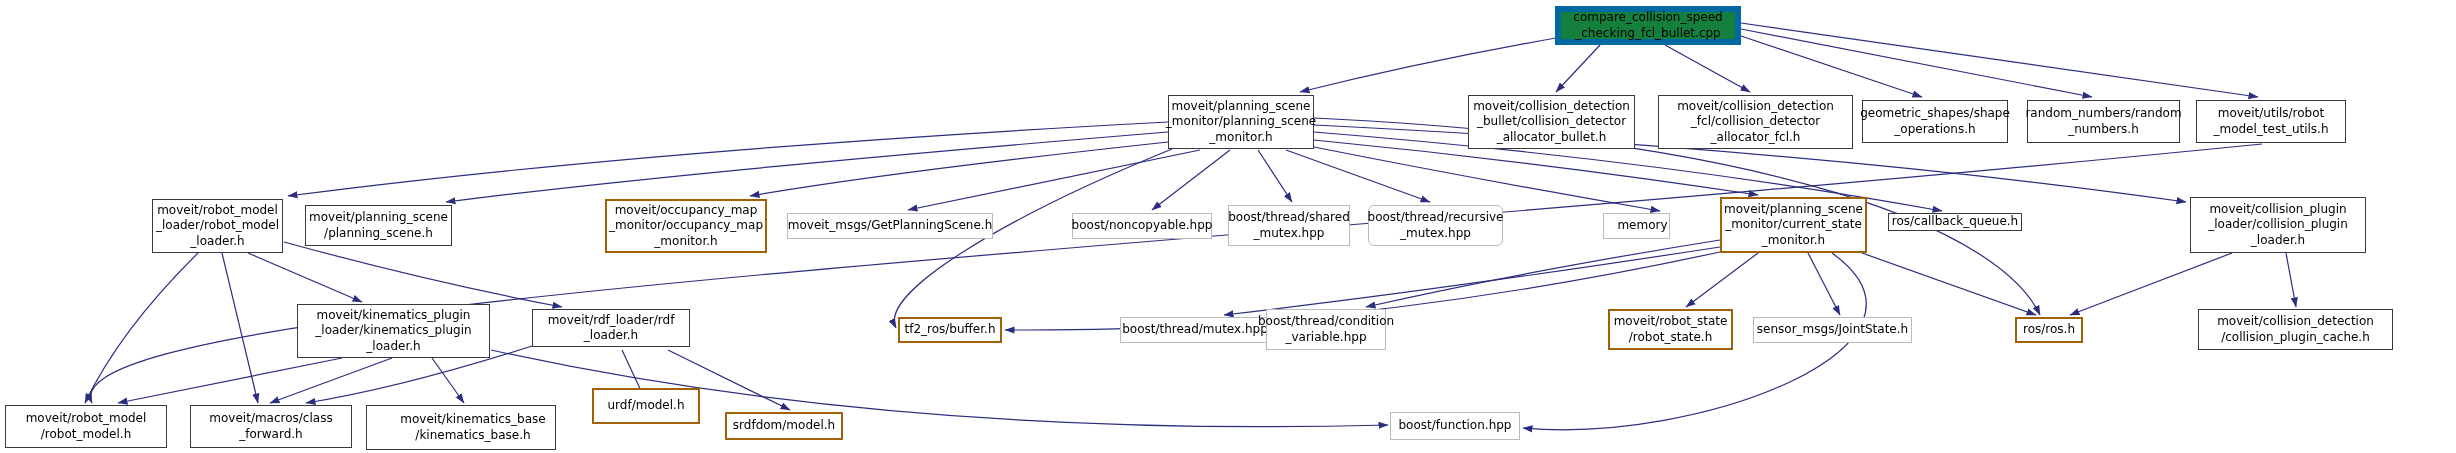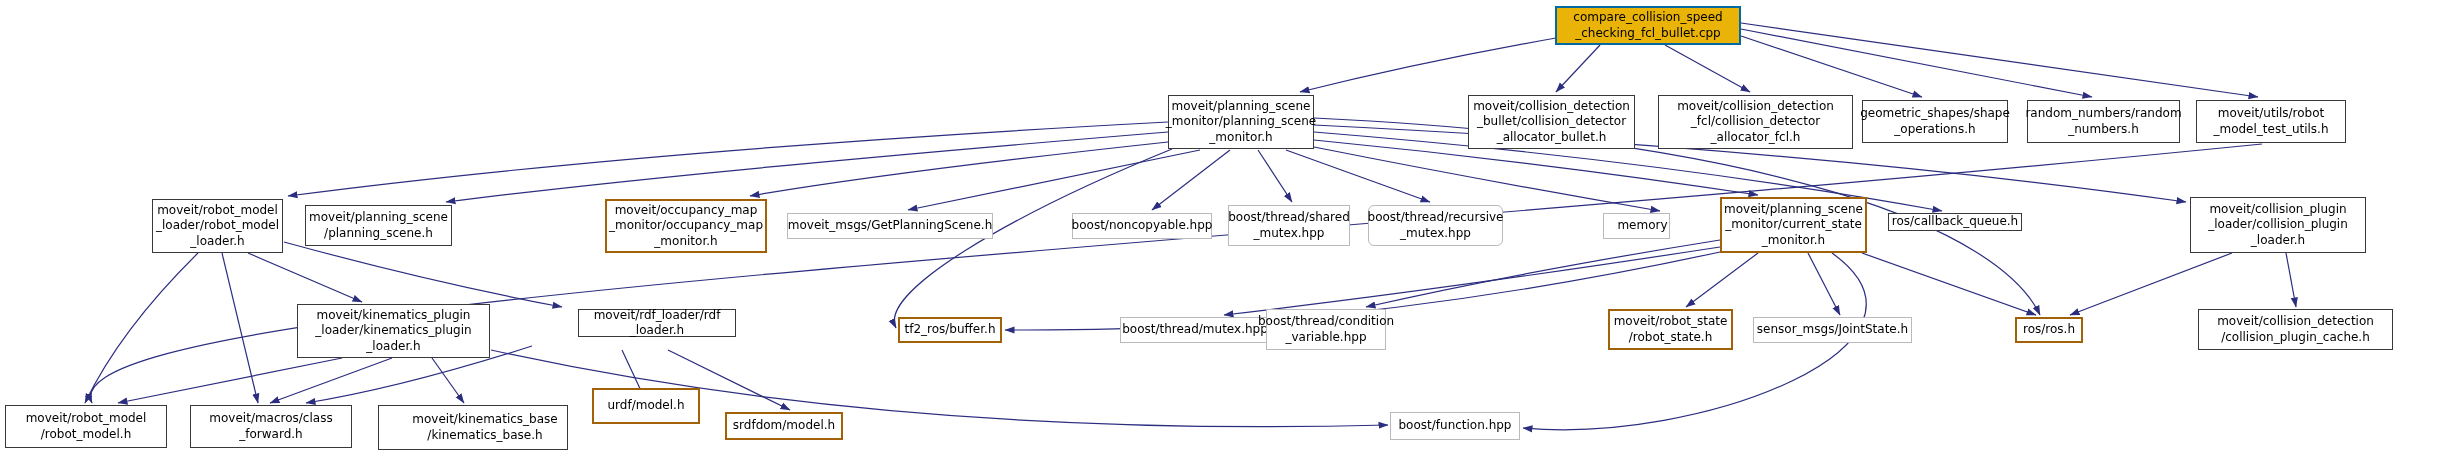--- a/index.html
+++ b/index.html
@@ -12,7 +12,7 @@
   .node.linked{border:1px solid #38383d;}
   .node.bold{border:2px solid #a16207;}
   .node.external{border:1px solid #bababe;}
-  .node.root{background:#eab308;border:2px solid #0369a1;}
+  .node.root{background:#15803d;border:6px solid #0369a1;}
   .node[data-interactable="true"]{cursor:pointer;}
   .edge{fill:none;stroke:#2b2d7f;stroke-width:1.2;}
 </style>

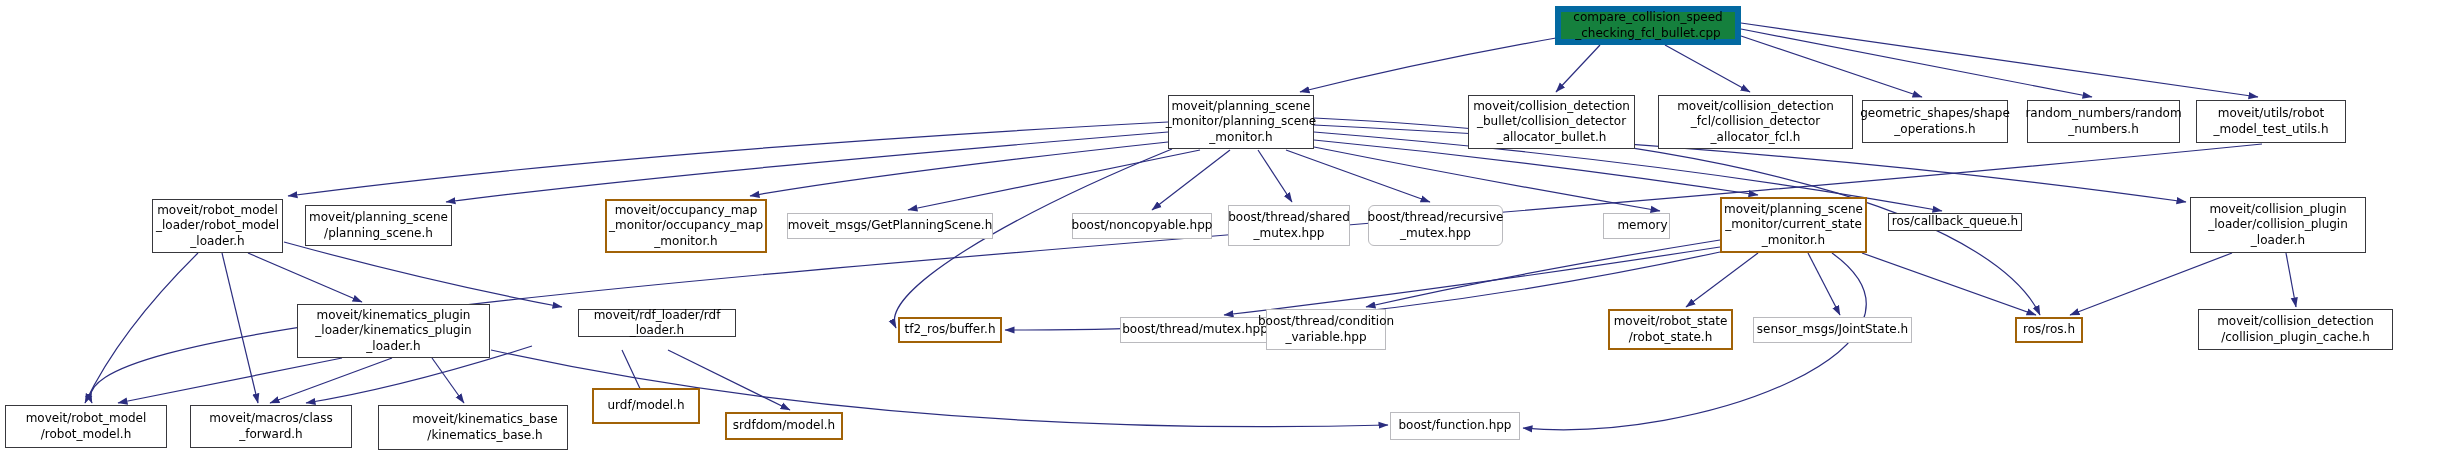--- a/index.html
+++ b/index.html
@@ -150,7 +150,7 @@
         <span data-interactable="false">_loader/kinematics_plugin</span>
         <span data-interactable="false">_loader.h</span>
       </div>
-      <div class="node linked" data-interactable="true" style="left: 532px; top: 309px; width: 158px; height: 28px; margin-left: 46px;">
+      <div class="node linked" data-interactable="true" style="left: 532px; top: 309px; width: 158px; height: 38px;">
         <span data-interactable="false">moveit/rdf_loader/rdf</span>
         <span data-interactable="false">_loader.h</span>
       </div>

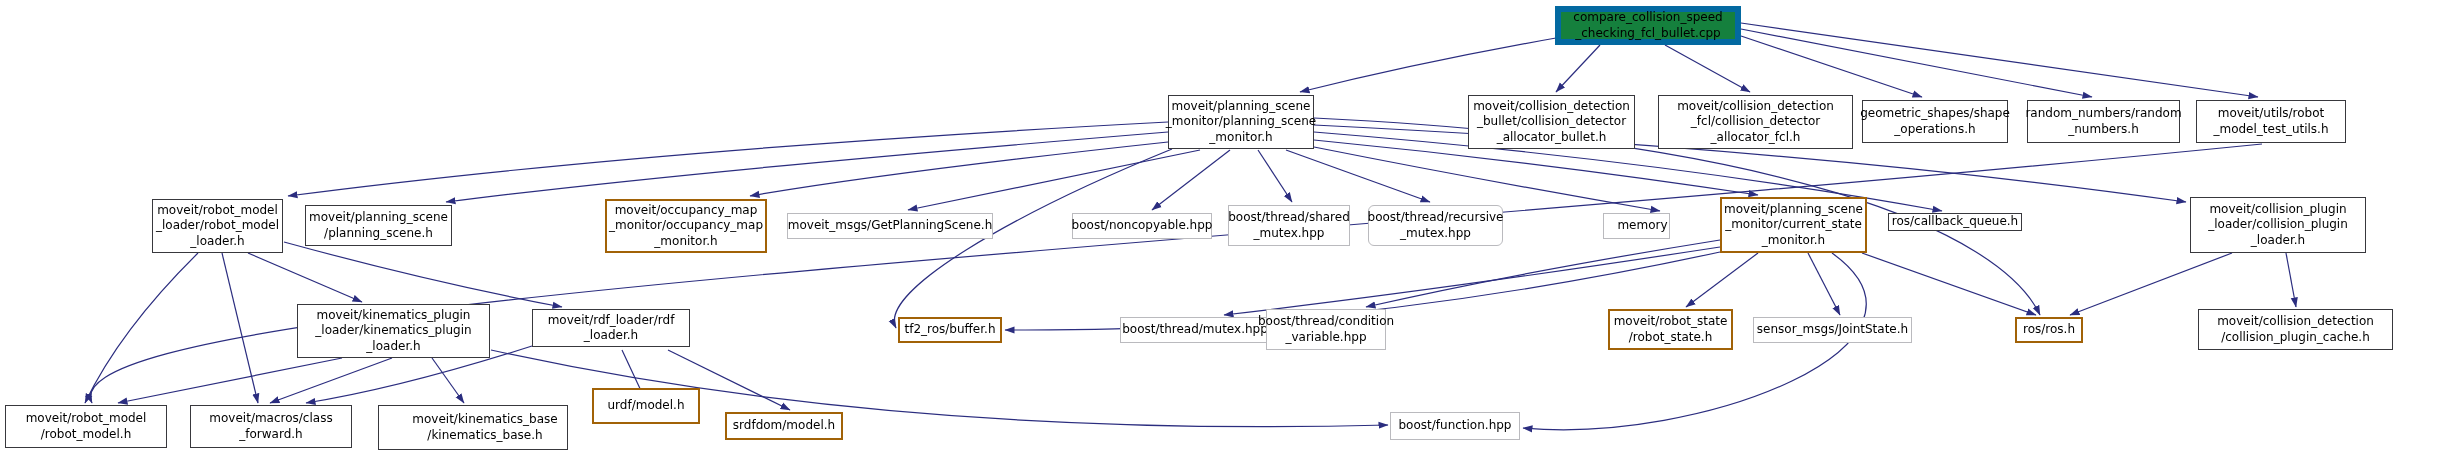--- a/index.html
+++ b/index.html
@@ -186,7 +186,7 @@
         <span data-interactable="false">moveit/macros/class</span>
         <span data-interactable="false">_forward.h</span>
       </div>
-      <div class="node linked" data-interactable="true" style="left: 378px; top: 405px; width: 190px; height: 45px; padding-left: 24px;">
+      <div class="node linked" data-interactable="true" style="left: 366px; top: 405px; width: 190px; height: 45px; padding-left: 24px;">
         <span data-interactable="false">moveit/kinematics_base</span>
         <span data-interactable="false">/kinematics_base.h</span>
       </div>

